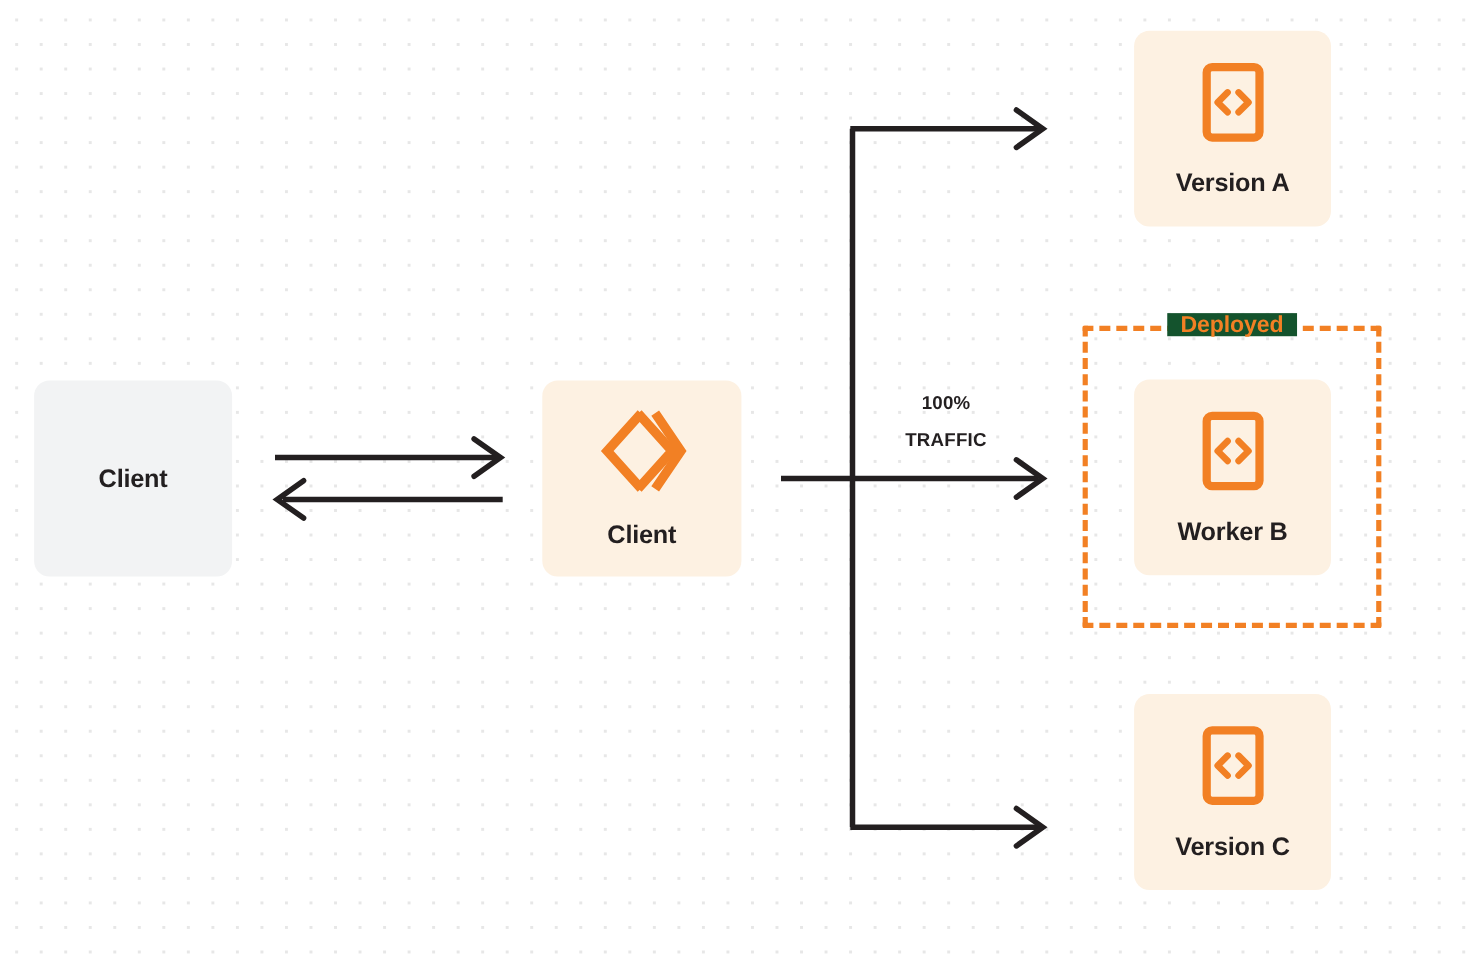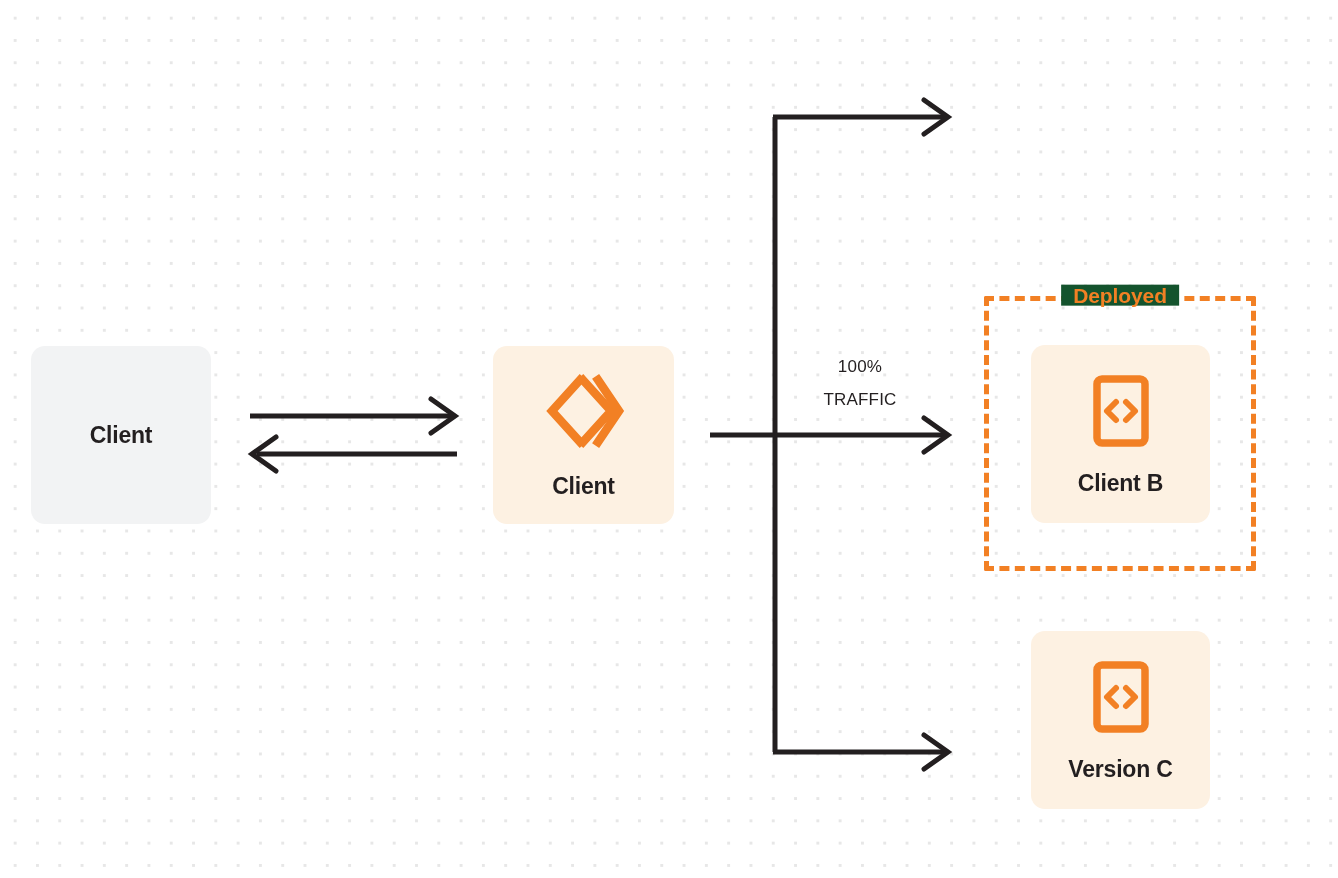--- a/index.html
+++ b/index.html
@@ -175,12 +175,7 @@
     <span class="node-label">Client</span>
   </div>
 
-
-  <div class="deployed-group">
-    <span class="deployed-label">Deployed</span>
-  </div>
-
-  <div class="node version-node version-b">
+  <div class="node version-node version-a">
     <span>
       <svg width="58" height="74" viewBox="0 0 58 74" fill="none">
         <rect x="5" y="5" width="48" height="64" rx="5" ry="5" stroke="#f28024" stroke-width="7.5" fill="none"></rect>
@@ -188,10 +183,14 @@
         <polyline points="34,28 43,37 34,46" stroke="#f28024" stroke-width="6" stroke-linecap="round" stroke-linejoin="round" fill="none"></polyline>
       </svg>
     </span>
-    <span class="node-label">Client B</span>
-  </div>
-
-  <div class="node version-node version-c">
+    <span class="node-label">Version A</span>
+  </div>
+
+  <div class="deployed-group">
+    <span class="deployed-label">Deployed</span>
+  </div>
+
+  <div class="node version-node version-b">
     <span>
       <svg width="58" height="74" viewBox="0 0 58 74" fill="none">
         <rect x="5" y="5" width="48" height="64" rx="5" ry="5" stroke="#f28024" stroke-width="7.5" fill="none"></rect>
@@ -199,6 +198,17 @@
         <polyline points="34,28 43,37 34,46" stroke="#f28024" stroke-width="6" stroke-linecap="round" stroke-linejoin="round" fill="none"></polyline>
       </svg>
     </span>
+    <span class="node-label">Client B</span>
+  </div>
+
+  <div class="node version-node version-c">
+    <span>
+      <svg width="58" height="74" viewBox="0 0 58 74" fill="none">
+        <rect x="5" y="5" width="48" height="64" rx="5" ry="5" stroke="#f28024" stroke-width="7.5" fill="none"></rect>
+        <polyline points="24,28 15,37 24,46" stroke="#f28024" stroke-width="6" stroke-linecap="round" stroke-linejoin="round" fill="none"></polyline>
+        <polyline points="34,28 43,37 34,46" stroke="#f28024" stroke-width="6" stroke-linecap="round" stroke-linejoin="round" fill="none"></polyline>
+      </svg>
+    </span>
     <span class="node-label">Version C</span>
   </div>
 

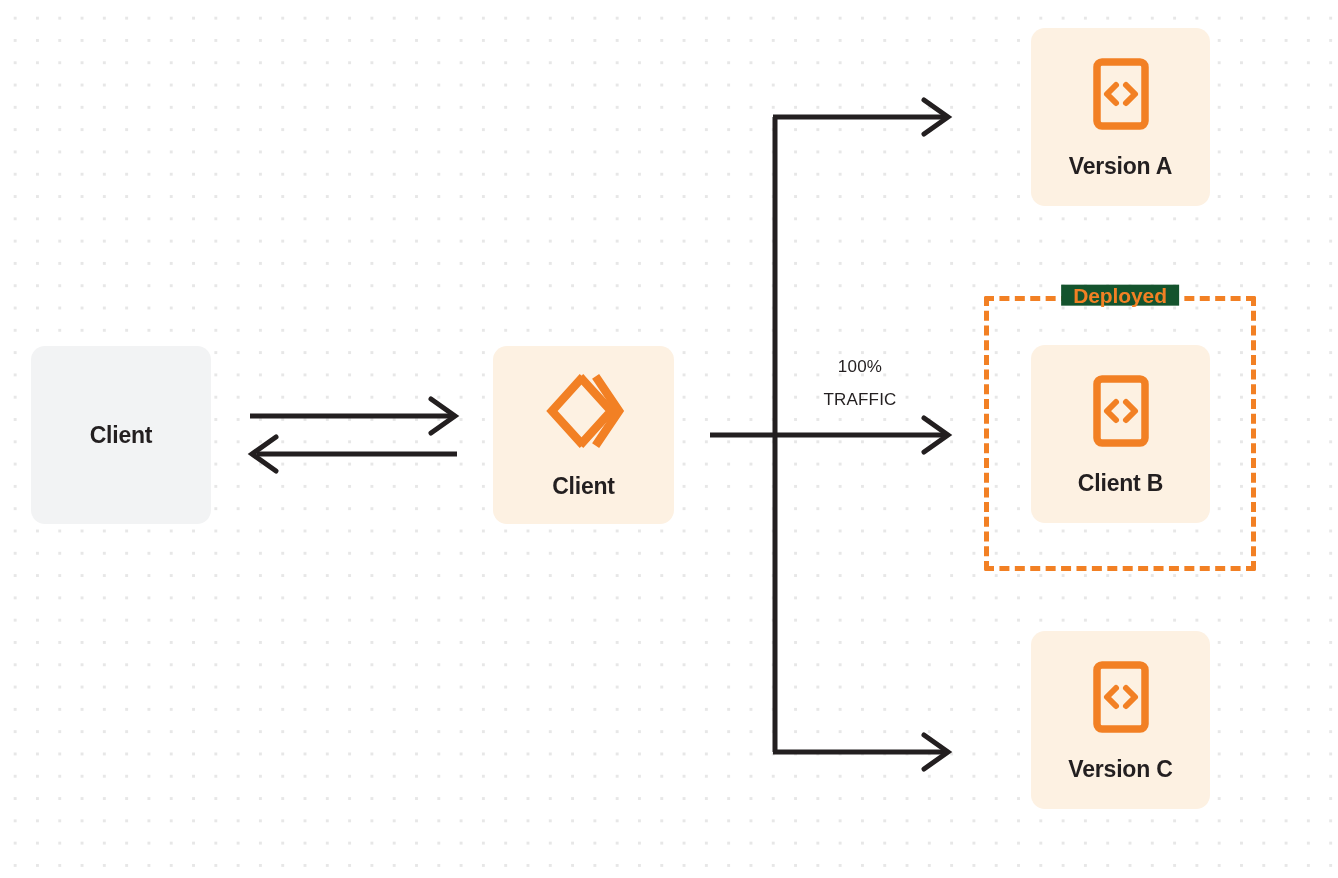--- a/index.html
+++ b/index.html
@@ -110,7 +110,7 @@
     width: 130px;
     text-align: center;
     font-size: 17px;
-    font-weight: normal;
+    font-weight: bold;
     color: #231f20;
     line-height: 1.95;
     letter-spacing: 0.2px;

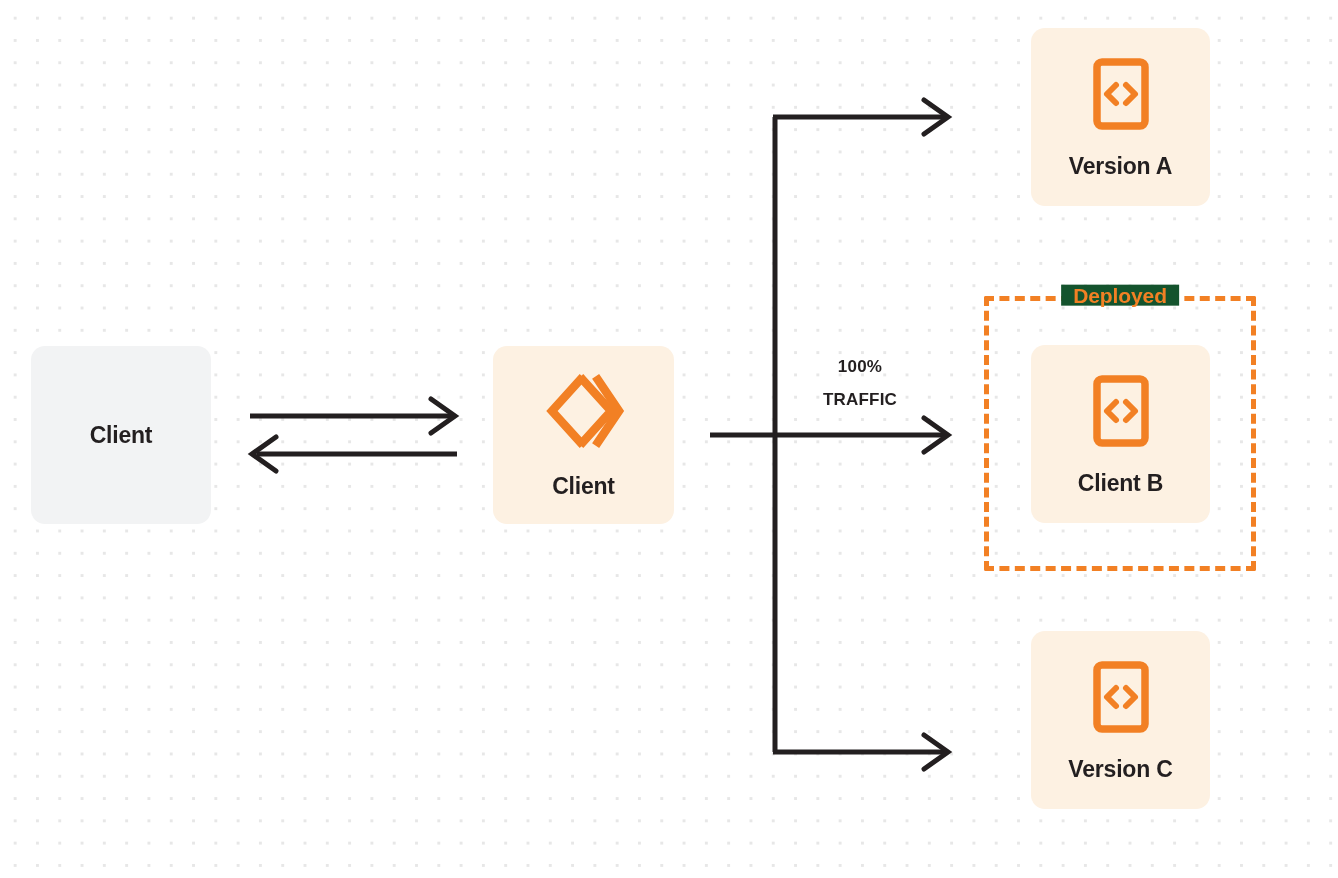--- a/index.html
+++ b/index.html
@@ -198,7 +198,7 @@
         <polyline points="34,28 43,37 34,46" stroke="#f28024" stroke-width="6" stroke-linecap="round" stroke-linejoin="round" fill="none"></polyline>
       </svg>
     </span>
-    <span class="node-label">Client B</span>
+    <span class="node-label">Worker B</span>
   </div>
 
   <div class="node version-node version-c">

